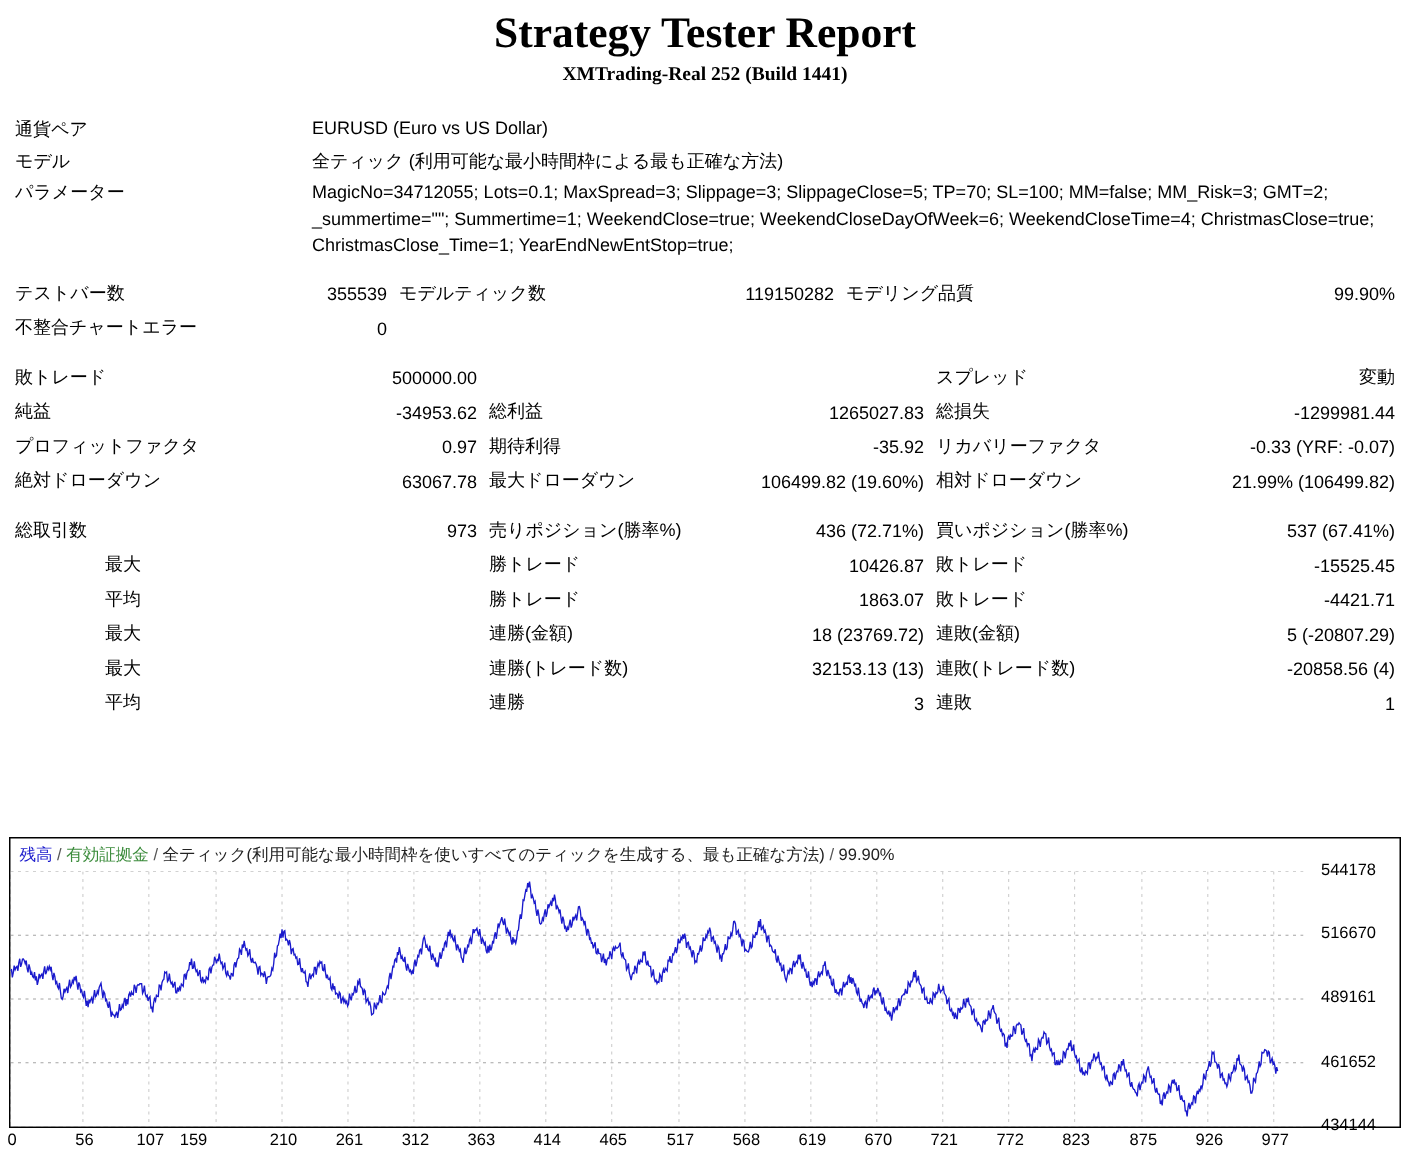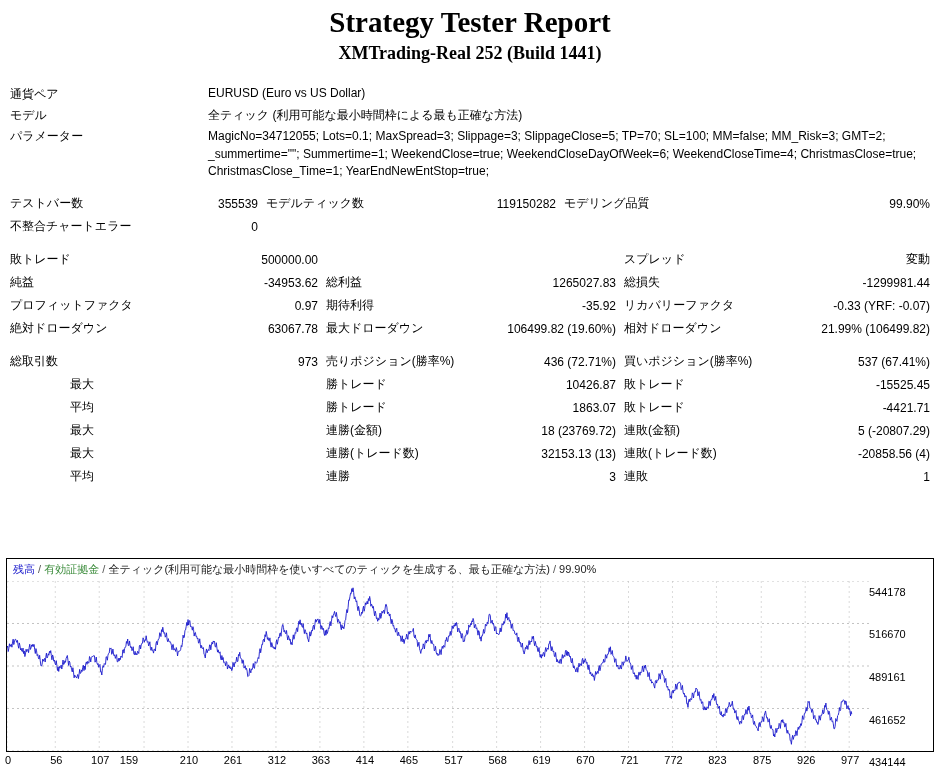--- a/index.html
+++ b/index.html
@@ -38,7 +38,7 @@
     line-height: 1.25;
   }
   .hdr-sub2 {
-    font-size: 18px;
+    font-size: 13px;
     font-weight: bold;
     line-height: 1.6;
   }

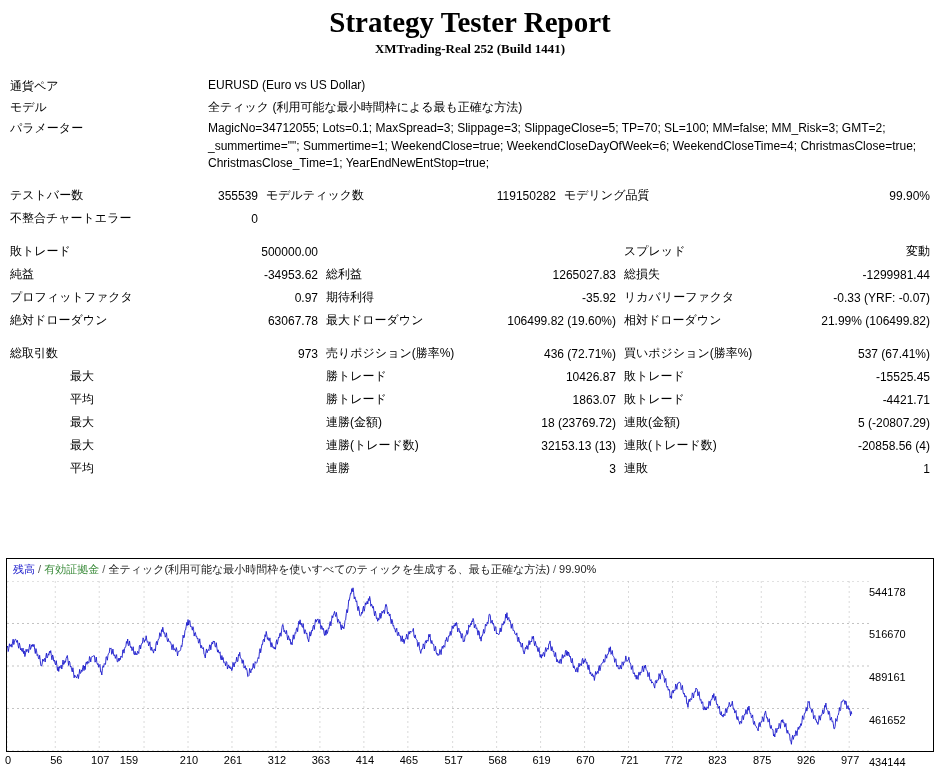--- a/index.html
+++ b/index.html
@@ -120,9 +120,8 @@
   .ylab {
     position: absolute;
     right: 0;
-    text-align: left;
+    text-align: center;
     width: 60px;
-    margin-top: 12px;
   }
   .xaxis {
     position: absolute;

